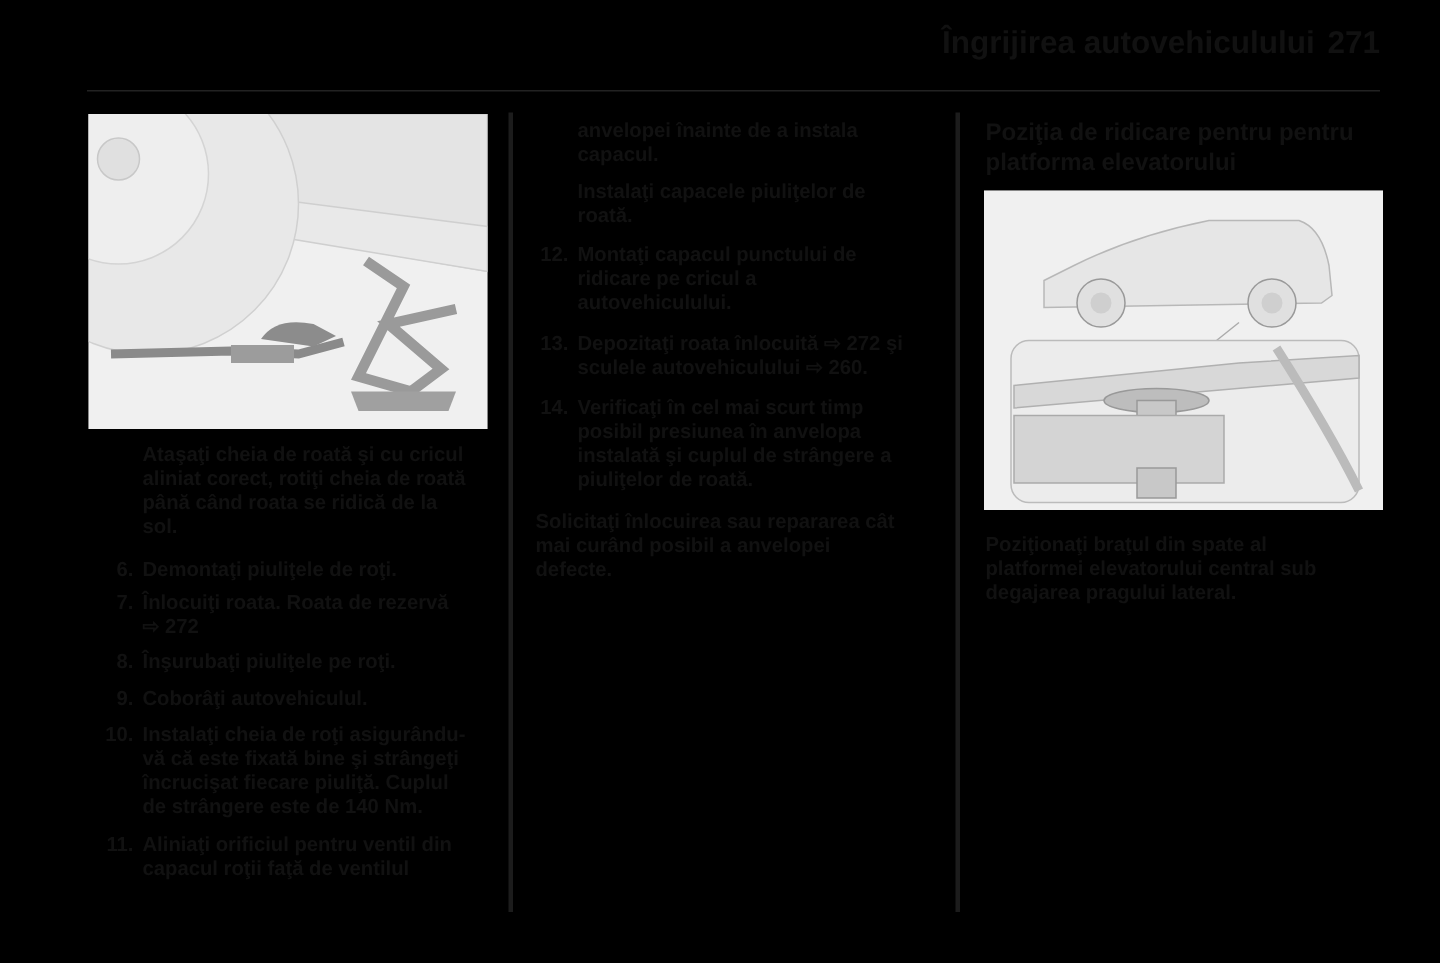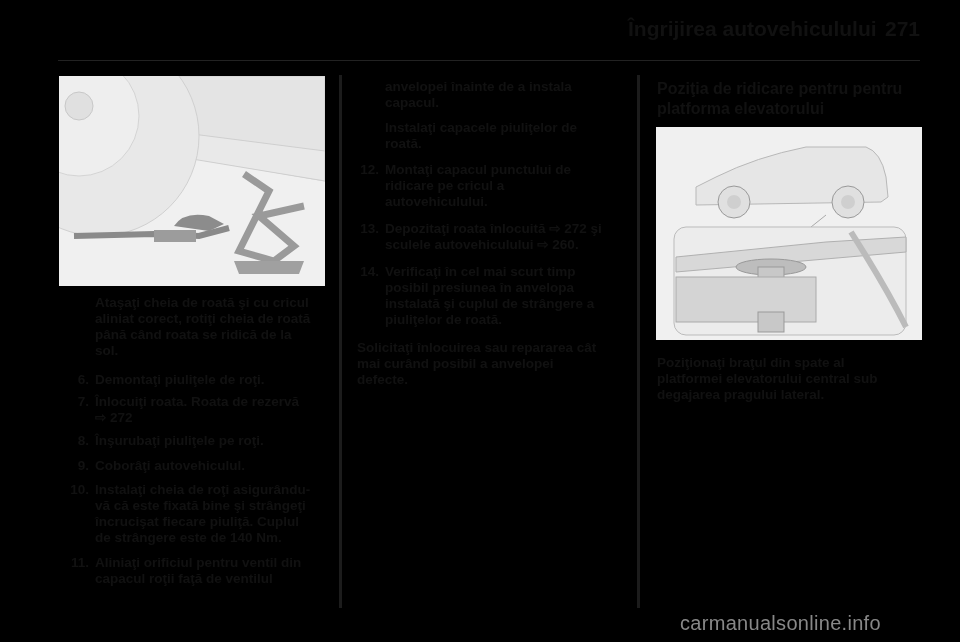--- a/index.html
+++ b/index.html
@@ -162,7 +162,6 @@
     <div>degajarea pragului lateral.</div>
   </div>
 
-  <div class="watermark">carmanualsonline.info</div>
 </div>
 
 </body></html>

